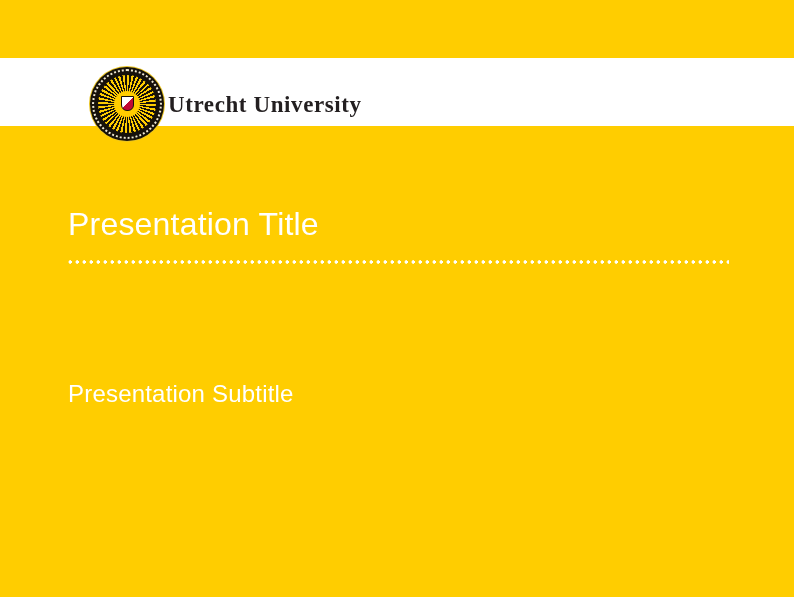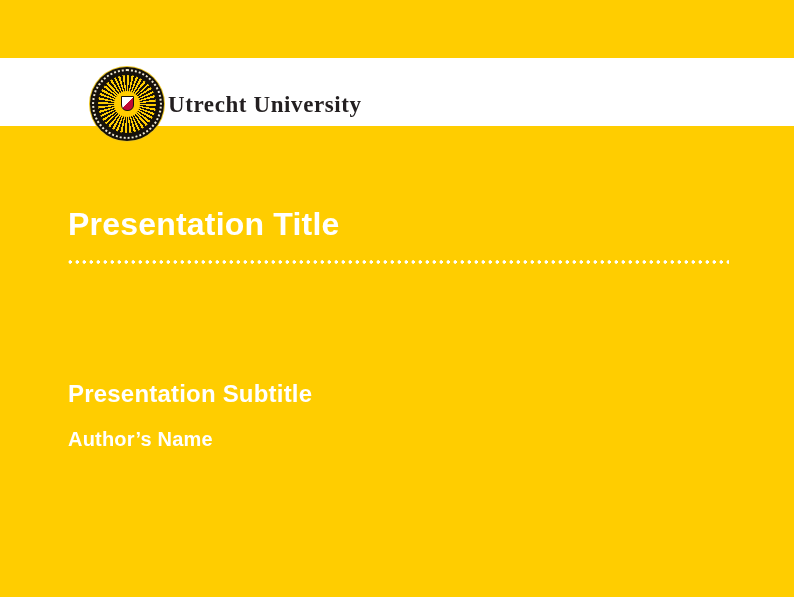--- a/index.html
+++ b/index.html
@@ -88,7 +88,7 @@
     left: 68px;
     top: 206px;
     font-size: 32px;
-    font-weight: bold;
+    font-weight: normal;
     color: #FFFFFF;
     letter-spacing: 0.2px;
     text-align: right;

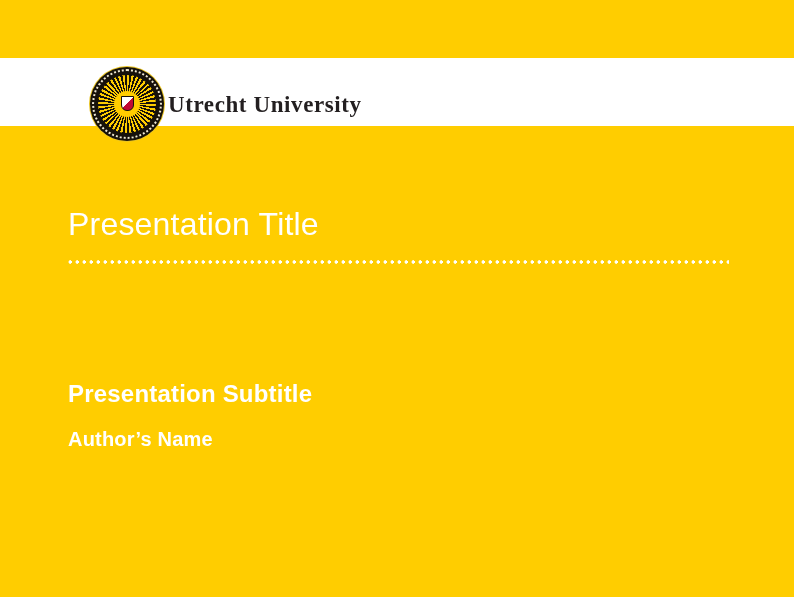--- a/index.html
+++ b/index.html
@@ -108,7 +108,7 @@
     left: 68px;
     top: 380px;
     font-size: 24px;
-    font-weight: bold;
+    font-weight: normal;
     color: #FFFFFF;
     letter-spacing: 0.2px;
   }

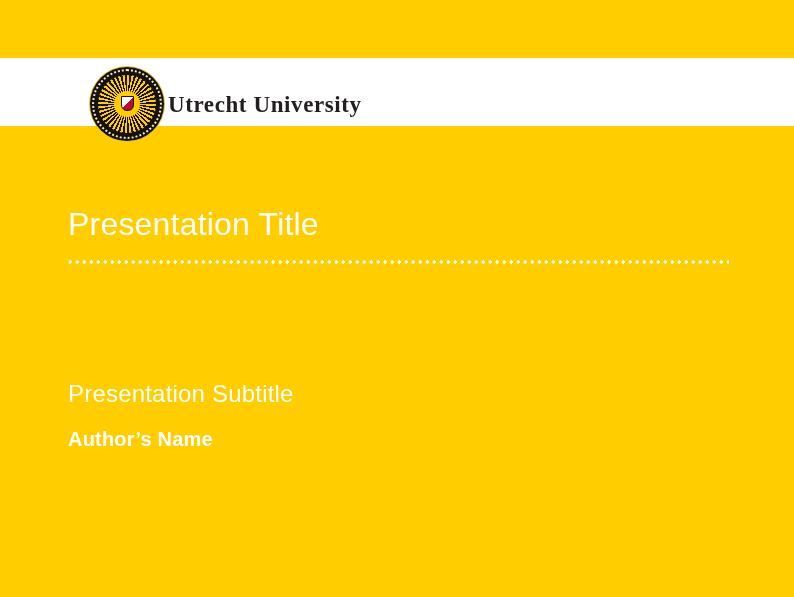--- a/index.html
+++ b/index.html
@@ -144,7 +144,6 @@
 
   <div class="subtitle">Presentation Subtitle</div>
 
-  <div class="author">Author’s Name</div>
 
 </div>
 

